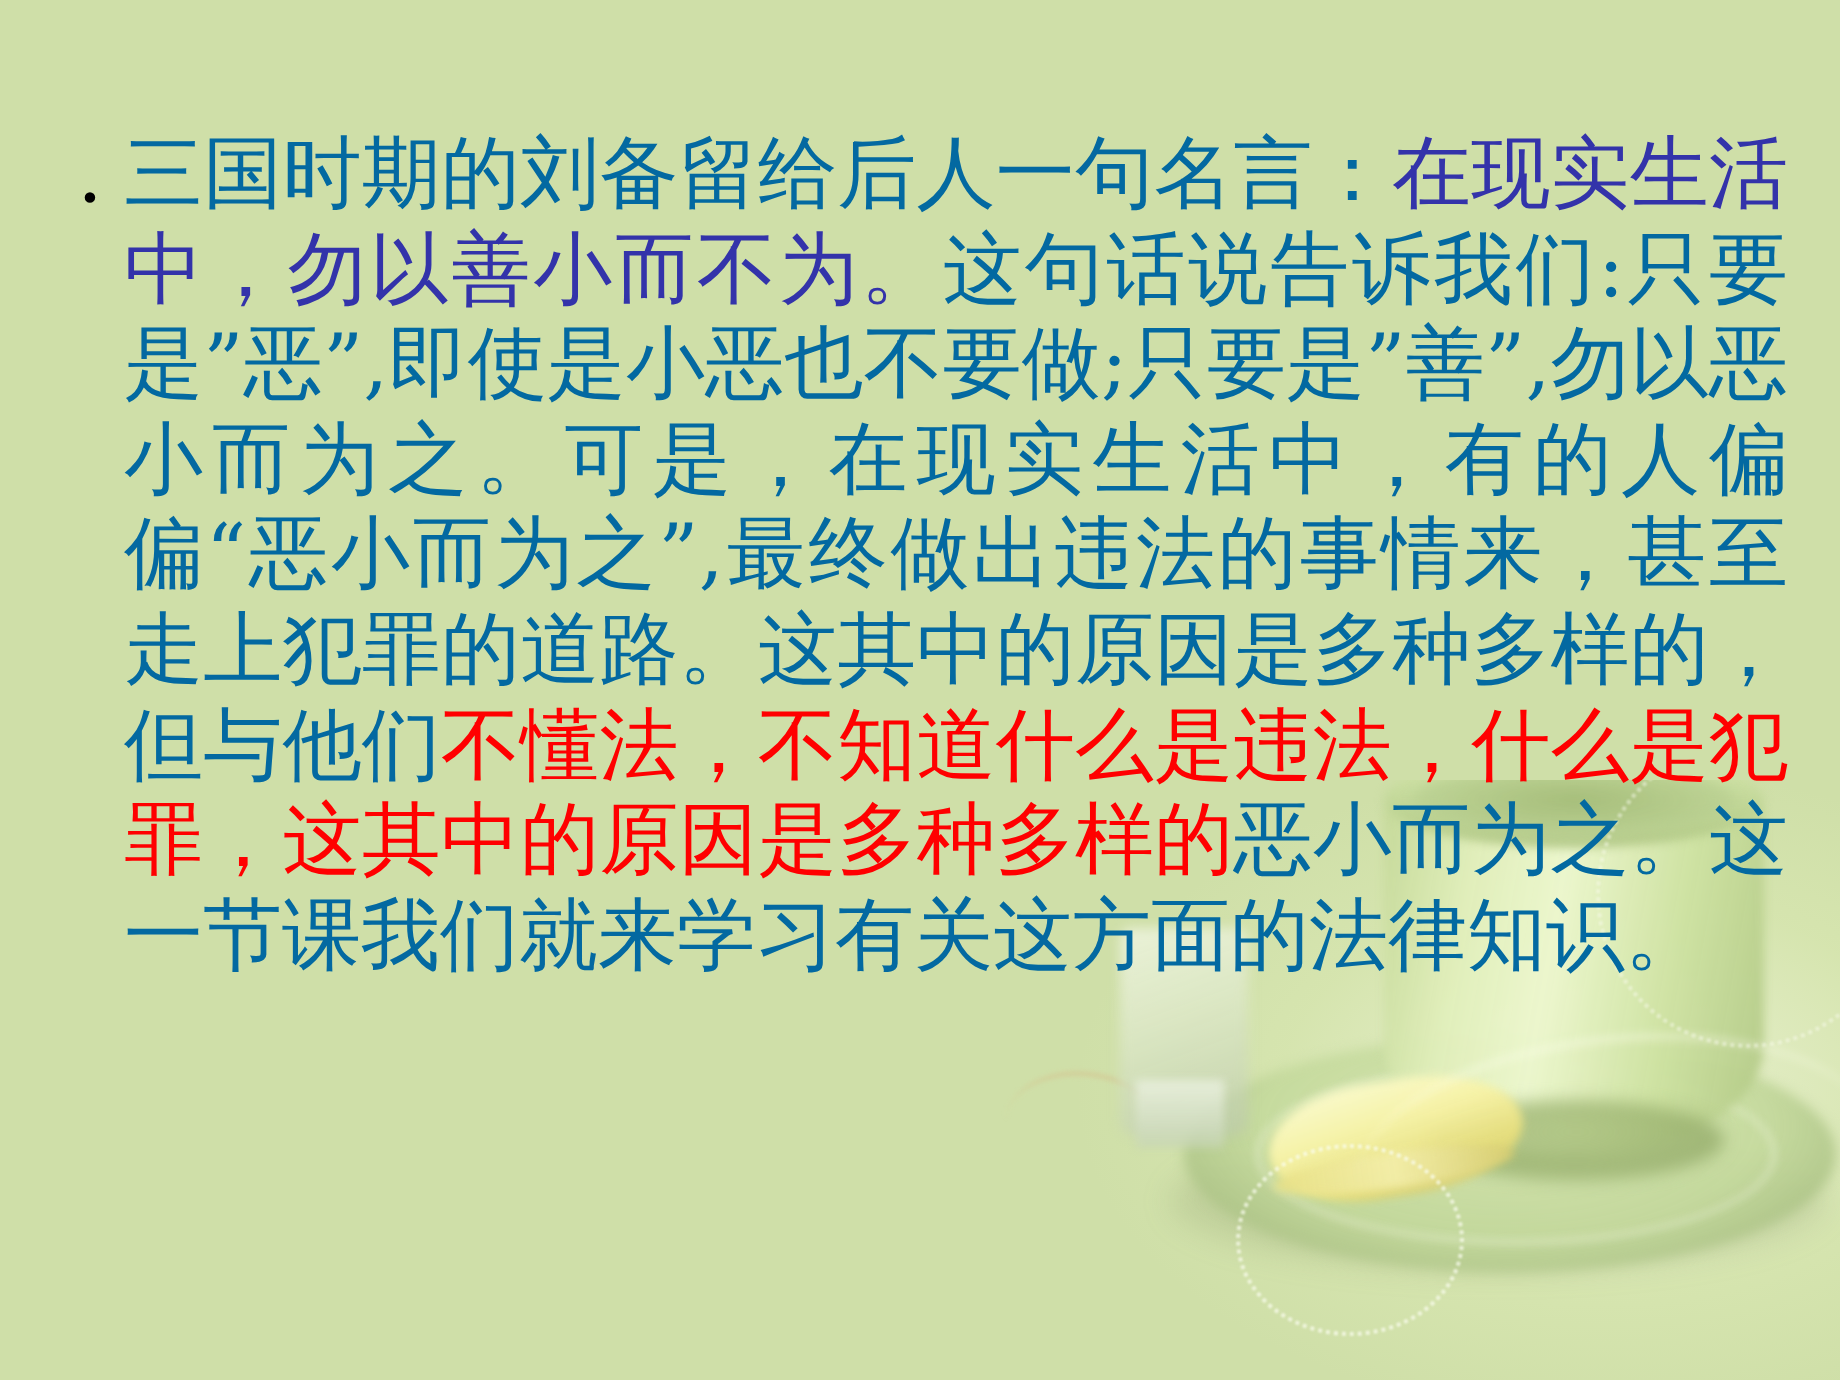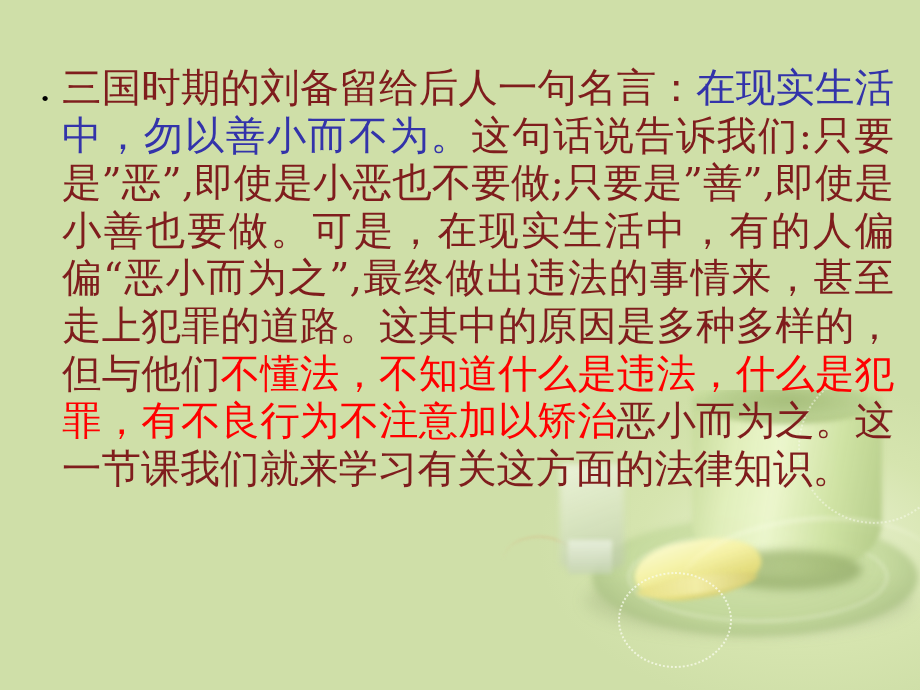--- a/index.html
+++ b/index.html
@@ -279,7 +279,7 @@
 
   .seg-blue { color: #3333aa; }
   .seg-red  { color: #ff0000; }
-  .seg-black { color: #7f1d1d; }
+  .seg-black { color: #0369a1; }
 </style>
 </head>
 <body>

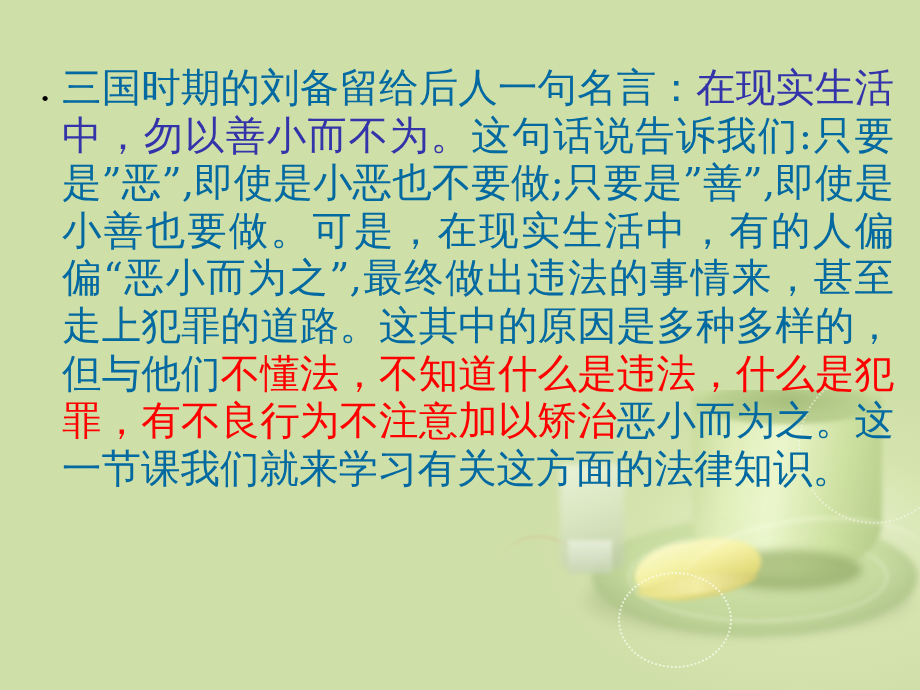--- a/index.html
+++ b/index.html
@@ -309,7 +309,7 @@
     <div class="bullet-block">
       <div class="bullet-mark">•</div>
       <div class="bullet-text">
-        <span class="seg-black">三国时期的刘备留给后人一句名言：</span><span class="seg-blue">在现实生活中，勿以善小而不为。</span><span class="seg-black">这句话说告诉我们:只要是”恶”,即使是小恶也不要做;只要是”善”,即使是小善也要做。可是，在现实生活中，有的人偏偏“恶小而为之”,最终做出违法的事情来，甚至走上犯罪的道路。这其中的原因是多种多样的，但与他们</span><span class="seg-red">不懂法，不知道什么是违法，什么是犯罪，有不良行为不注意加以矫治</span><span class="seg-black">恶小而为之。这一节课我们就来学习有关这方面的法律知识。</span>
+        <span class="seg-black">三国时期的刘备留给后人一句名言：</span><span class="seg-blue">在现实生活中，勿以善小而不为。</span><span class="seg-black">这句话说告诉我们:只要是”恶”,即使是小恶也不要做;只要是”善”,勿以恶小而为之。可是，在现实生活中，有的人偏偏“恶小而为之”,最终做出违法的事情来，甚至走上犯罪的道路。这其中的原因是多种多样的，但与他们</span><span class="seg-red">不懂法，不知道什么是违法，什么是犯罪，有不良行为不注意加以矫治</span><span class="seg-black">恶小而为之。这一节课我们就来学习有关这方面的法律知识。</span>
       </div>
     </div>
   </div>

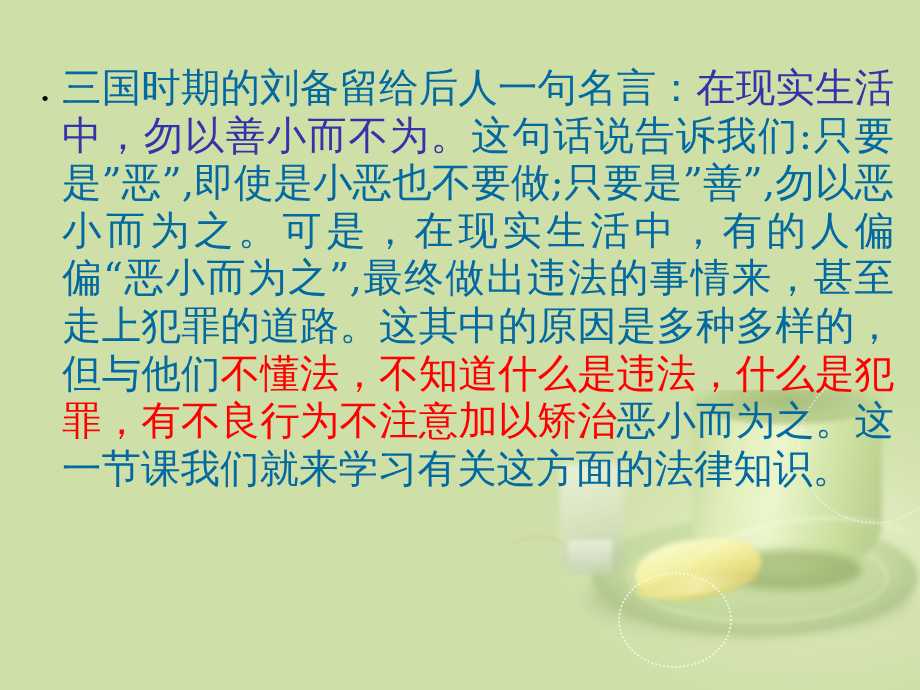--- a/index.html
+++ b/index.html
@@ -309,7 +309,7 @@
     <div class="bullet-block">
       <div class="bullet-mark">•</div>
       <div class="bullet-text">
-        <span class="seg-black">三国时期的刘备留给后人一句名言：</span><span class="seg-blue">在现实生活中，勿以善小而不为。</span><span class="seg-black">这句话说告诉我们:只要是”恶”,即使是小恶也不要做;只要是”善”,勿以恶小而为之。可是，在现实生活中，有的人偏偏“恶小而为之”,最终做出违法的事情来，甚至走上犯罪的道路。这其中的原因是多种多样的，但与他们</span><span class="seg-red">不懂法，不知道什么是违法，什么是犯罪，有不良行为不注意加以矫治</span><span class="seg-black">恶小而为之。这一节课我们就来学习有关这方面的法律知识。</span>
+        <span class="seg-black">三国时期的刘备留给后人一句名言：</span><span class="seg-blue">在现实生活中，勿以善小而不为。</span><span class="seg-black">这句话说告诉我们:只要是”恶”,即使是小恶也不要做;只要是”善”,勿以恶小而为之。可是，在现实生活中，有的人偏偏“恶小而为之”,最终做出违法的事情来，甚至走上犯罪的道路。这其中的原因是多种多样的，但与他们</span><span class="seg-red">不懂法，不知道什么是违法，什么是犯罪，这其中的原因是多种多样的</span><span class="seg-black">恶小而为之。这一节课我们就来学习有关这方面的法律知识。</span>
       </div>
     </div>
   </div>

